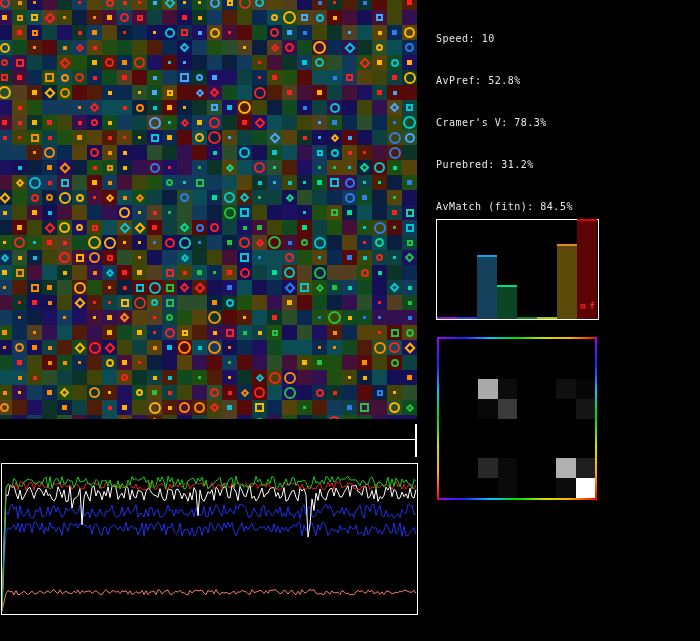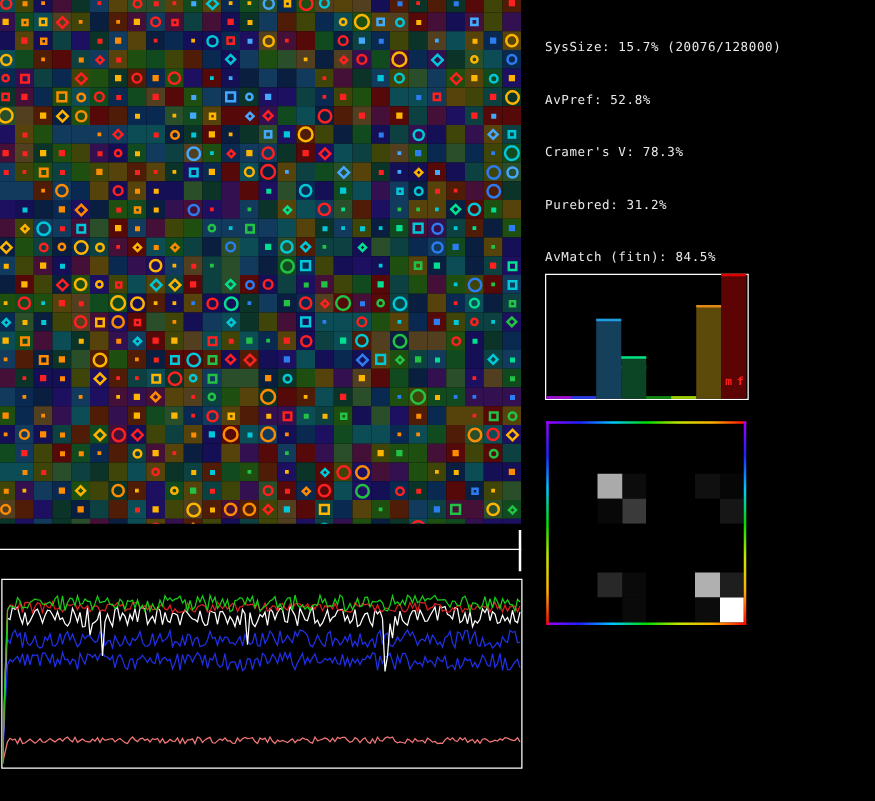--- a/index.html
+++ b/index.html
@@ -1835,6 +1835,7 @@
   </div>
 
   <div id="stats">
+    <div class="stat-line">Speed: 10</div>
     <div class="stat-line">SysSize: 15.7% (20076/128000)</div>
     <div class="stat-line">AvPref: 52.8%</div>
     <div class="stat-line">Cramer's V: 78.3%</div>

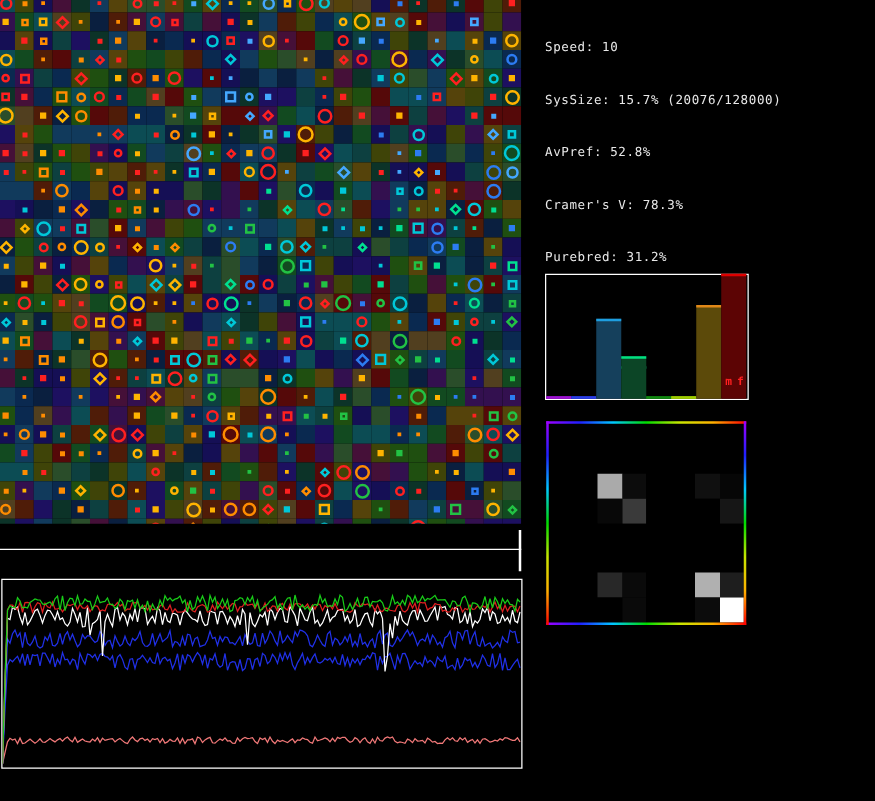--- a/index.html
+++ b/index.html
@@ -1836,7 +1836,6 @@
 
   <div id="stats">
     <div class="stat-line">Speed: 10</div>
-    <div class="stat-line">SysSize: 15.7% (20076/128000)</div>
     <div class="stat-line">AvPref: 52.8%</div>
     <div class="stat-line">Cramer's V: 78.3%</div>
     <div class="stat-line">Purebred: 31.2%</div>

